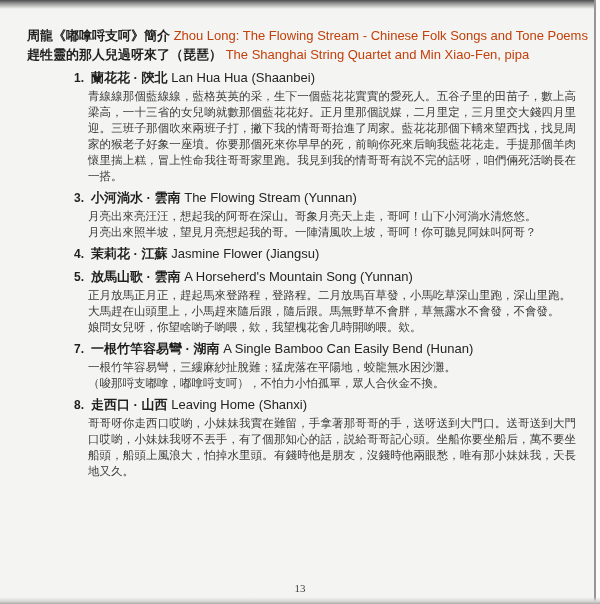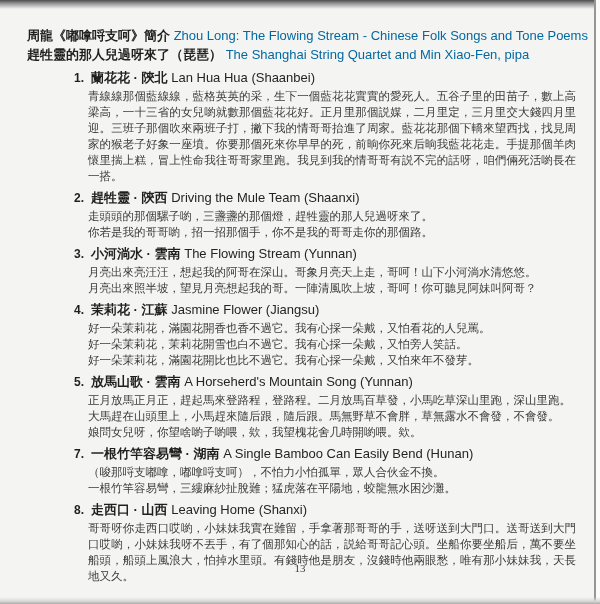--- a/index.html
+++ b/index.html
@@ -35,7 +35,7 @@
     white-space:nowrap;
   }
   .hdr-zh{font-weight:bold;}
-  .hdr-en{font-weight:normal;color:#0369a1;}
+  .hdr-en{font-weight:normal;color:#c2410c;}
   .song-list{margin-top:5px;}
   .song{margin:0;}
   .song-title{

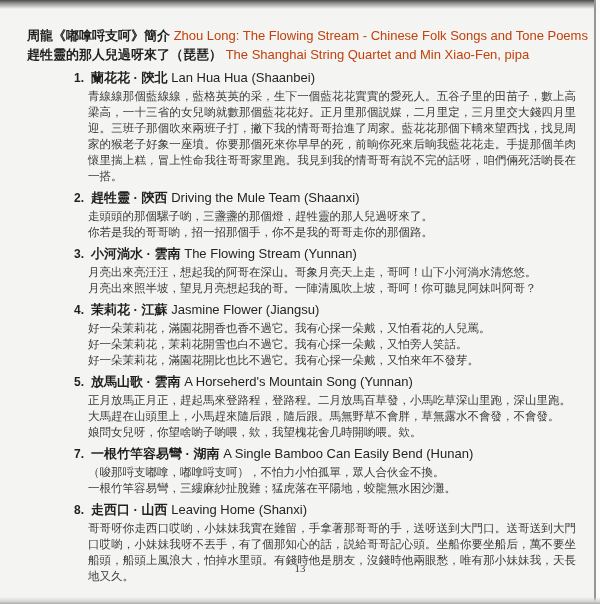--- a/index.html
+++ b/index.html
@@ -90,16 +90,6 @@
           </div>
   </div>
 
-  <div class="song">
-    <div class="song-title">
-      <span class="song-num">2.</span><span class="song-zh">趕牲靈 · 陝西</span>
-      <span class="song-en">Driving the Mule Team (Shaanxi)</span>
-    </div>
-    <div class="song-lyrics">
-            <div class="lyric-line">走頭頭的那個騾子喲，三盞盞的那個燈，趕牲靈的那人兒過呀來了。</div>
-            <div class="lyric-line">你若是我的哥哥喲，招一招那個手，你不是我的哥哥走你的那個路。</div>
-          </div>
-  </div>
 
   <div class="song">
     <div class="song-title">

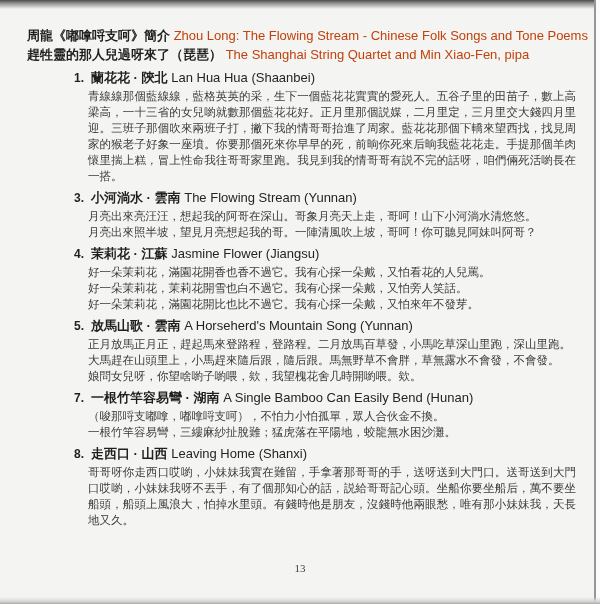--- a/index.html
+++ b/index.html
@@ -107,11 +107,6 @@
       <span class="song-num">4.</span><span class="song-zh">茉莉花 · 江蘇</span>
       <span class="song-en">Jasmine Flower (Jiangsu)</span>
     </div>
-    <div class="song-lyrics">
-            <div class="lyric-line">好一朵茉莉花，滿園花開香也香不過它。我有心採一朵戴，又怕看花的人兒罵。</div>
-            <div class="lyric-line">好一朵茉莉花，茉莉花開雪也白不過它。我有心採一朵戴，又怕旁人笑話。</div>
-            <div class="lyric-line">好一朵茉莉花，滿園花開比也比不過它。我有心採一朵戴，又怕來年不發芽。</div>
-          </div>
   </div>
 
   <div class="song">

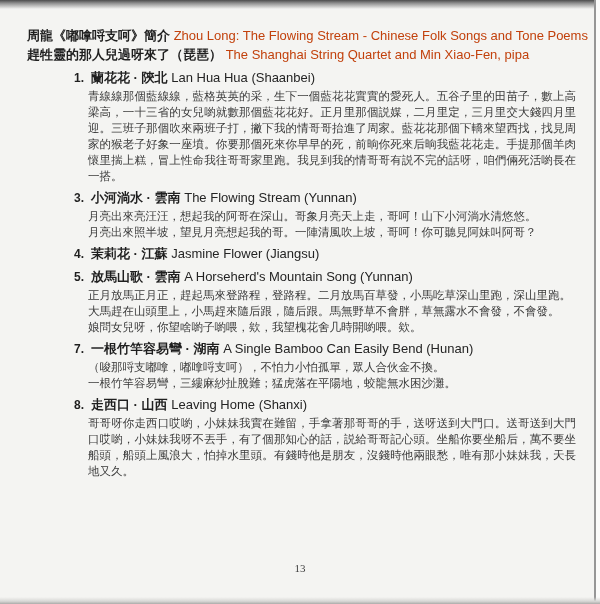--- a/index.html
+++ b/index.html
@@ -132,8 +132,8 @@
       <span class="song-en">A Single Bamboo Can Easily Bend (Hunan)</span>
     </div>
     <div class="song-lyrics">
+            <div class="lyric-line">一根竹竿容易彎，三縷麻紗扯脫難；猛虎落在平陽地，蛟龍無水困沙灘。</div>
             <div class="lyric-line">（唆那哷支嘟嗱，嘟嗱哷支呵），不怕力小怕孤單，眾人合伙金不換。</div>
-            <div class="lyric-line">一根竹竿容易彎，三縷麻紗扯脫難；猛虎落在平陽地，蛟龍無水困沙灘。</div>
           </div>
   </div>
 

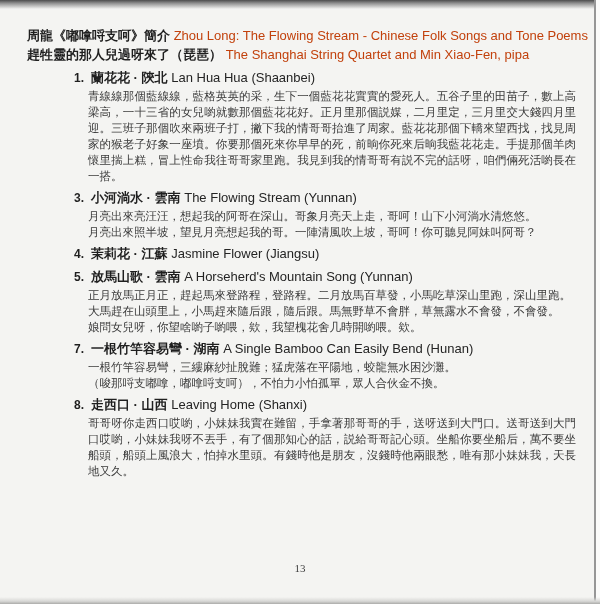--- a/index.html
+++ b/index.html
@@ -55,7 +55,7 @@
     text-align:justify;
   }
   .page-number{
-    position:absolute;bottom:30px;left:0;width:100%;
+    position:absolute;bottom:10px;left:0;width:100%;
     text-align:center;font-size:11px;color:#3f3f3f;
     font-family:"Liberation Serif","DejaVu Serif",serif;
   }

